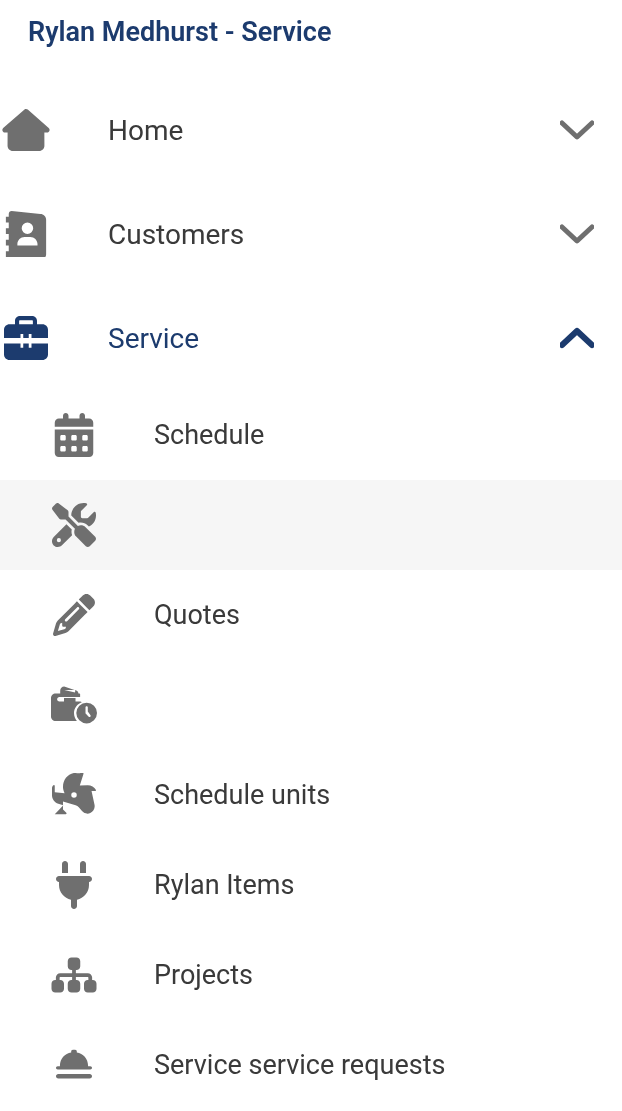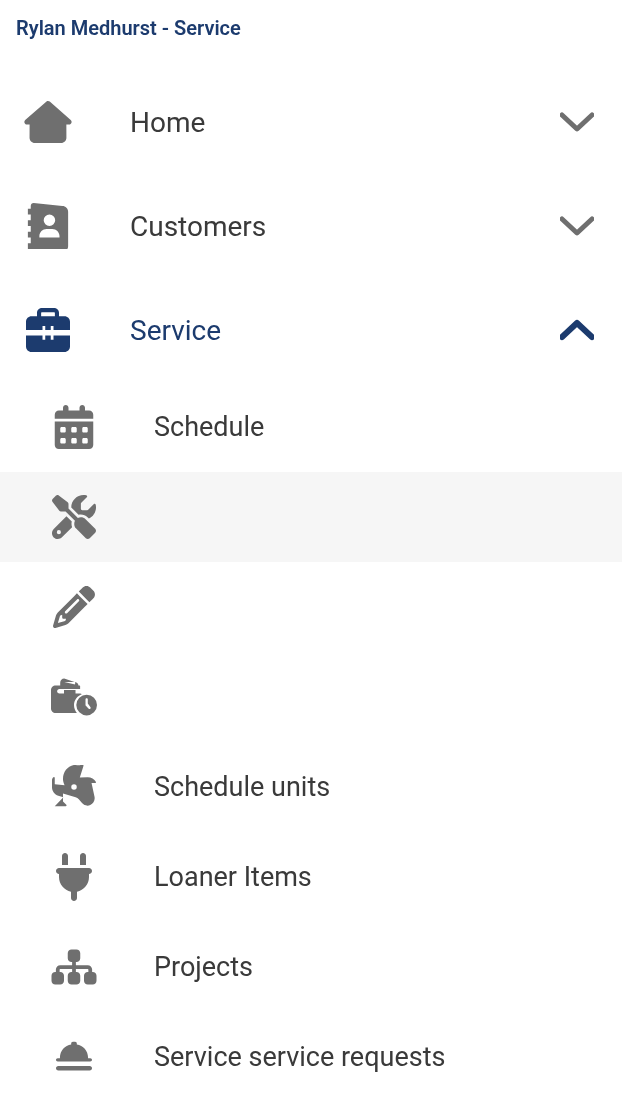--- a/index.html
+++ b/index.html
@@ -13,9 +13,9 @@
   .wrapper { padding-top: 16px; }
   .title {
     color: var(--navy);
-    font-size: 20px;
+    font-size: 27px;
     font-weight: 600;
-    padding: 0 0 30px 16px;
+    padding: 0 0 30px 28px;
   }
 
   

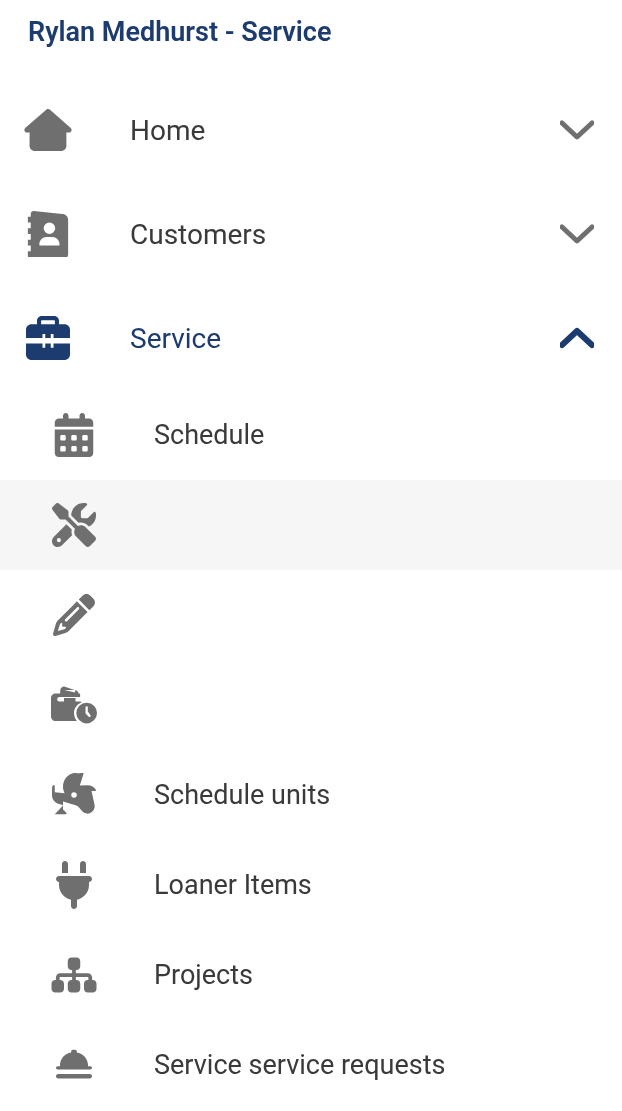--- a/index.html
+++ b/index.html
@@ -23,7 +23,6 @@
     display: flex;
     align-items: center;
     height: 104px;
-    padding-left: 22px;
     padding-right: 28px;
     cursor: pointer;
   }

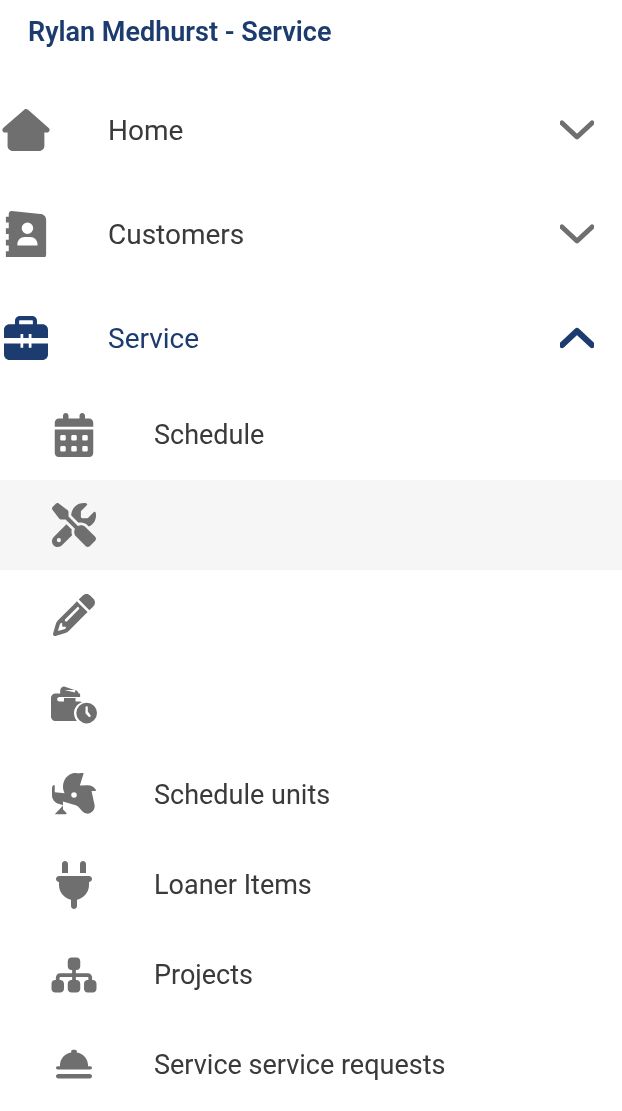--- a/index.html
+++ b/index.html
@@ -147,6 +147,7 @@
             <path d="M410.3 231l11.3-11.3-33.9-33.9-62.1-62.1-33.9-33.9-11.3 11.3-22.6 22.6L58.6 322.9c-10.4 10.4-18 23.3-22.2 37.4L1 480.7c-2.5 8.4-.2 17.5 6.1 23.7s15.3 8.5 23.7 6.1l120.3-35.4c14.1-4.2 27-11.8 37.4-22.2L387.7 253.7 410.3 231zM160 399.4l-9.1 22.7c-4 3.1-8.5 5.4-13.3 6.9L59.4 452l23-78.1c1.4-4.9 3.8-9.4 6.9-13.3l22.7-9.1 0 32c0 8.8 7.2 16 16 16l32 0zM362.7 18.7L348.3 33.2 325.7 55.8 314.3 67.1l33.9 33.9 62.1 62.1 33.9 33.9 11.3-11.3 22.6-22.6 14.5-14.5c25-25 25-65.5 0-90.5L453.3 18.7c-25-25-65.5-25-90.5 0zm-47.4 168l-144 144c-6.2 6.2-16.4 6.2-22.6 0s-6.2-16.4 0-22.6l144-144c6.2-6.2 16.4-6.2 22.6 0s6.2 16.4 0 22.6z"></path>
           </svg>
       </span>
+      <span class="label">Quotes</span>
     </div>
 
     <div class="sub-row">

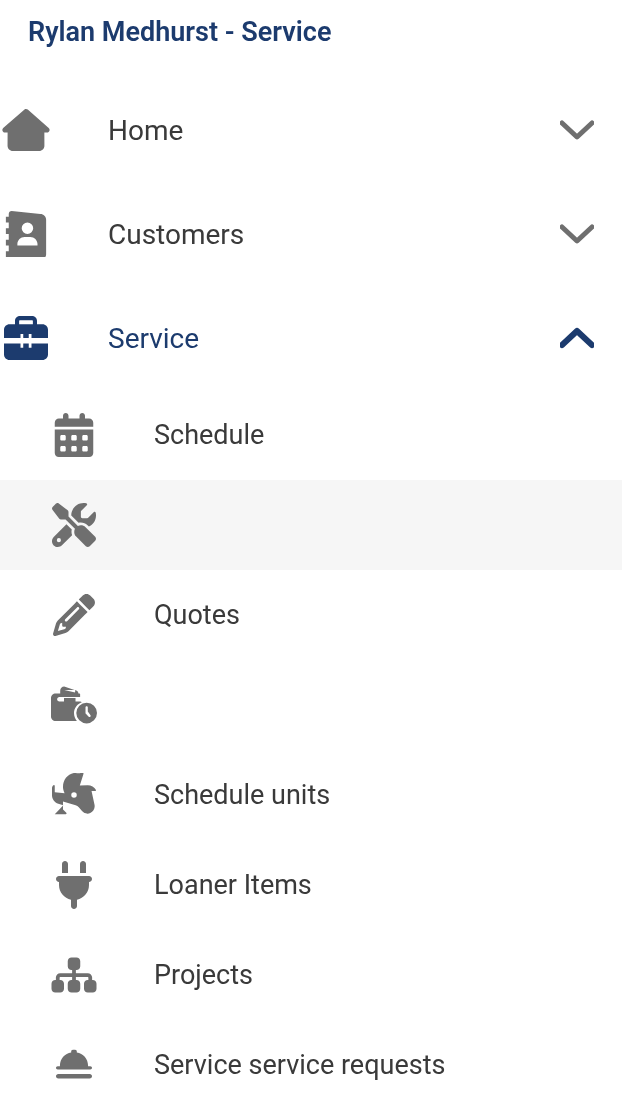--- a/index.html
+++ b/index.html
@@ -173,7 +173,7 @@
             <path d="M96 0C78.3 0 64 14.3 64 32l0 96 64 0 0-96c0-17.7-14.3-32-32-32zM288 0c-17.7 0-32 14.3-32 32l0 96 64 0 0-96c0-17.7-14.3-32-32-32zM32 160c-17.7 0-32 14.3-32 32s14.3 32 32 32l0 32c0 77.4 55 142 128 156.8l0 67.2c0 17.7 14.3 32 32 32s32-14.3 32-32l0-67.2C297 398 352 333.4 352 256l0-32c17.7 0 32-14.3 32-32s-14.3-32-32-32L32 160z"></path>
           </svg>
       </span>
-      <span class="label">Loaner Items</span>
+      <span class="label">Rylan Items</span>
     </div>
 
     <div class="sub-row">

